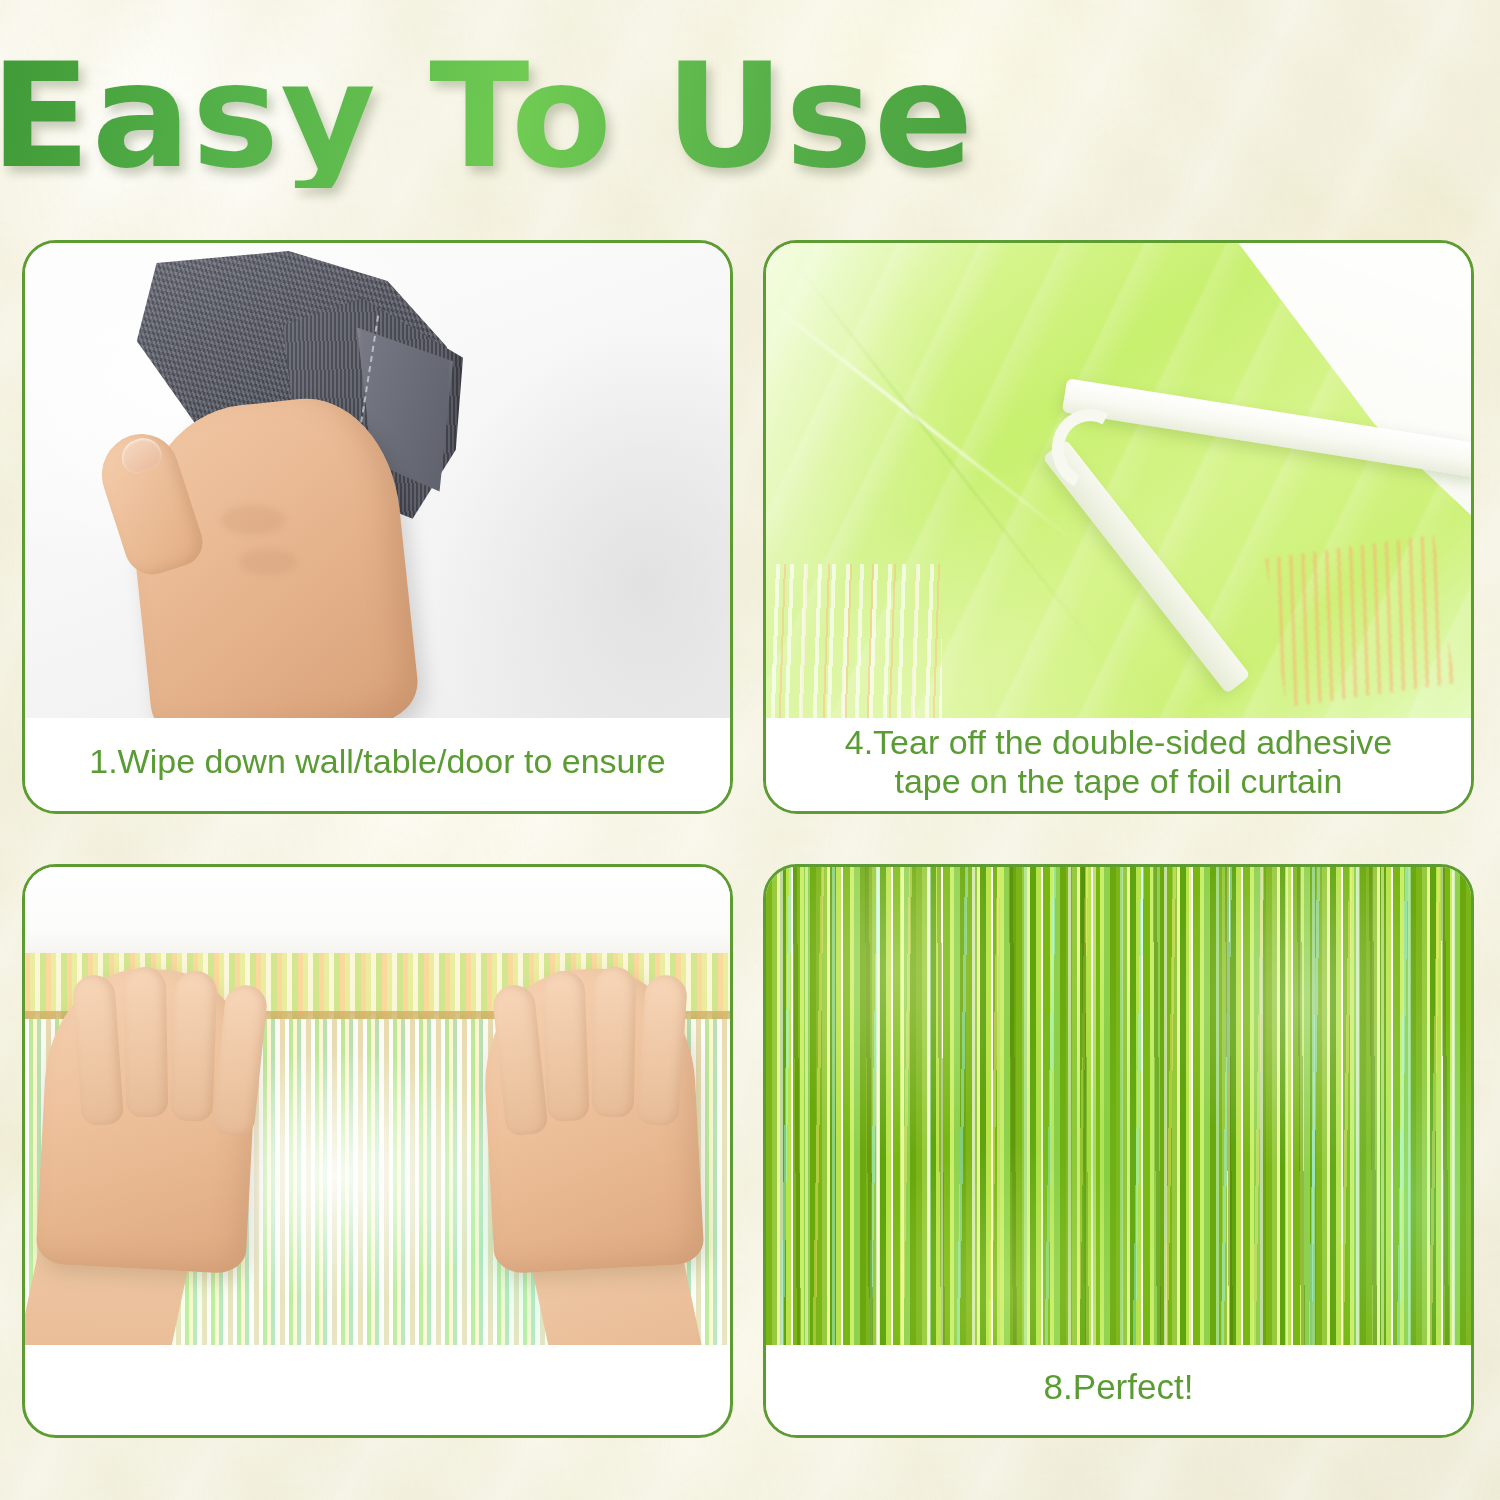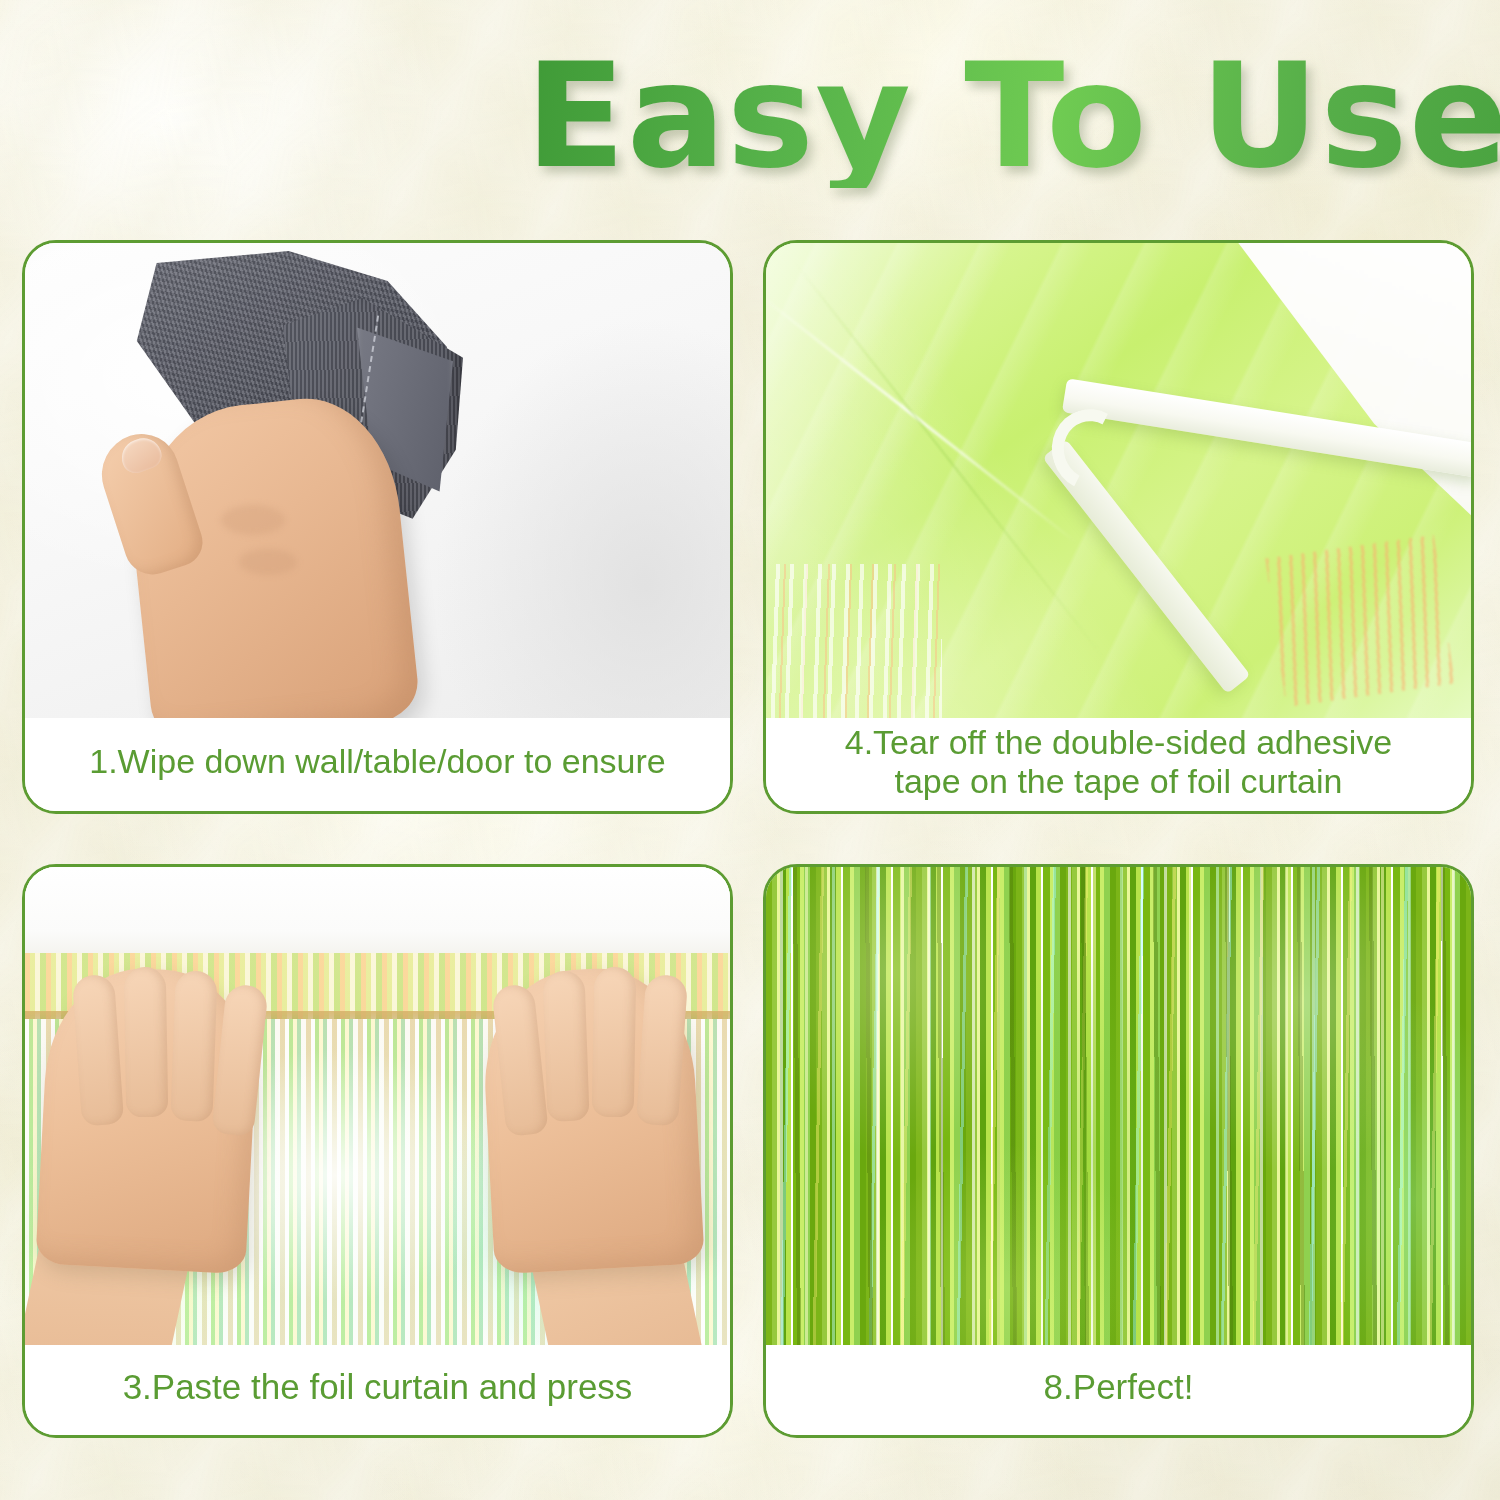--- a/index.html
+++ b/index.html
@@ -58,7 +58,7 @@
     z-index: 3;
     display: flex;
     align-items: center;
-    justify-content: flex-end;
+    justify-content: flex-start;
   }
   .title {
     font-family: "DejaVu Sans", sans-serif;

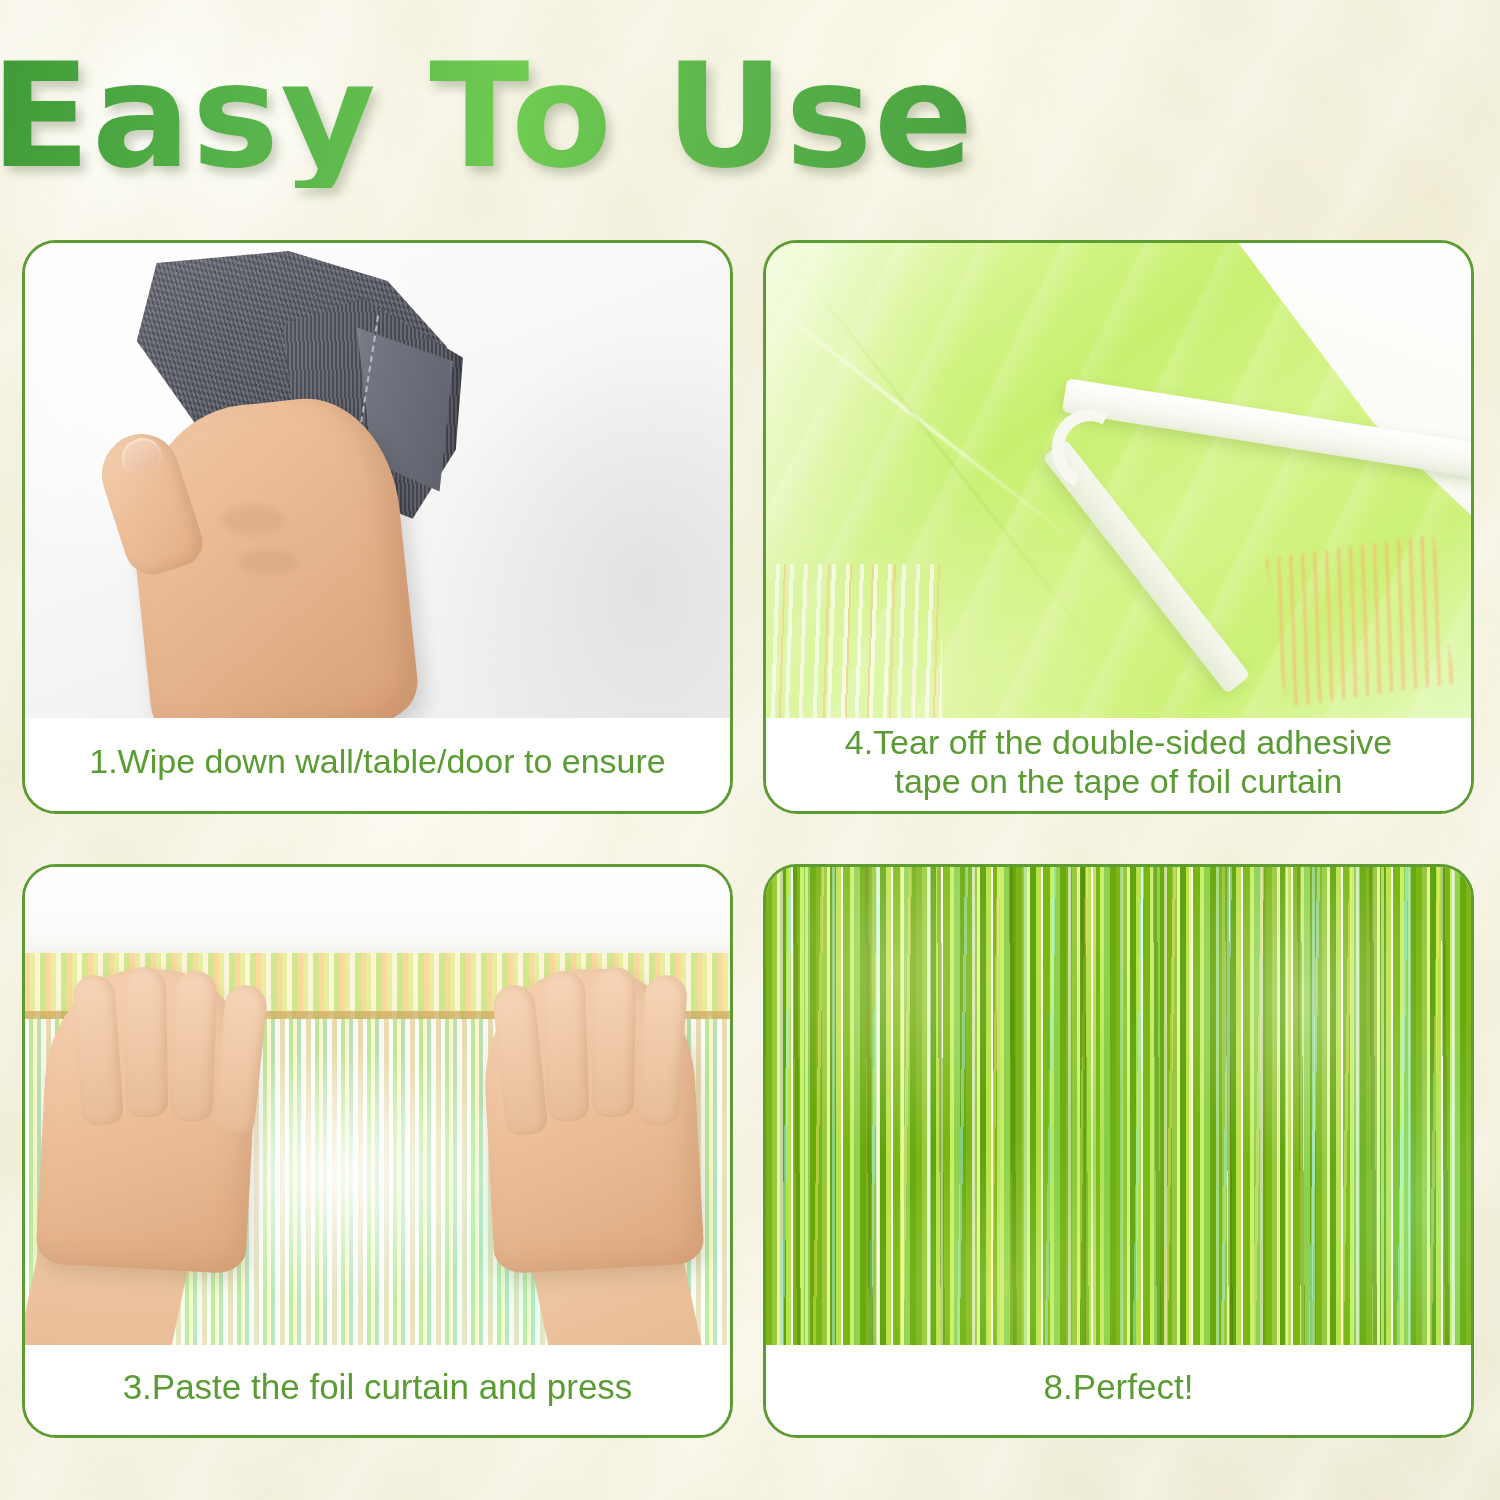--- a/index.html
+++ b/index.html
@@ -495,9 +495,6 @@
       <div class="finger" style="left:568px;top:100px;transform:rotate(1deg);"></div>
       <div class="finger" style="left:616px;top:108px;transform:rotate(4deg);"></div>
     </div>
-    <div class="caption single">
-      <span>3.Paste the foil curtain and press</span>
-    </div>
   </div>
 
   <div class="card">

